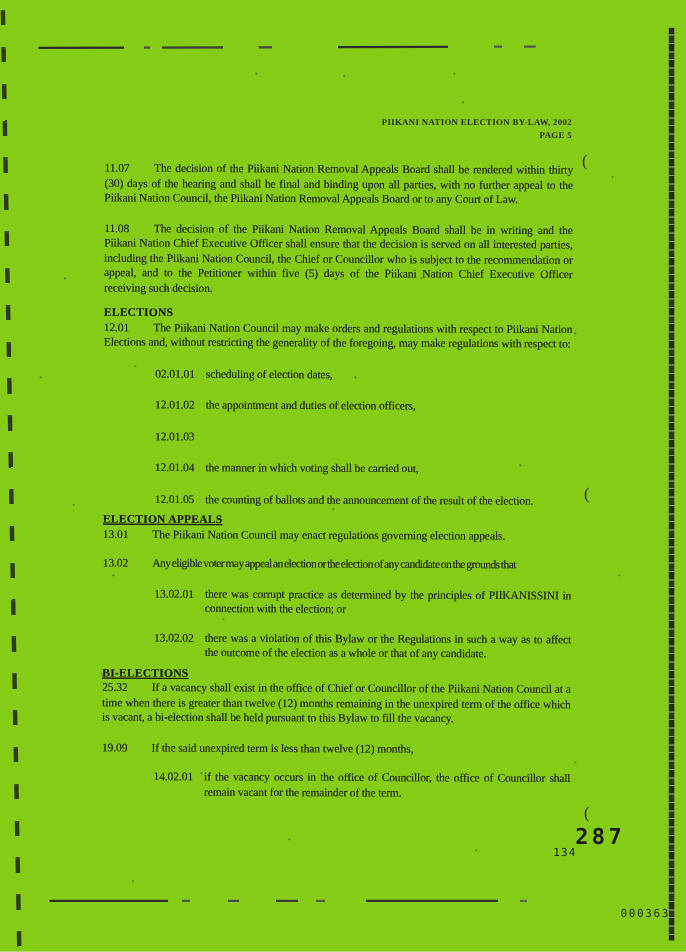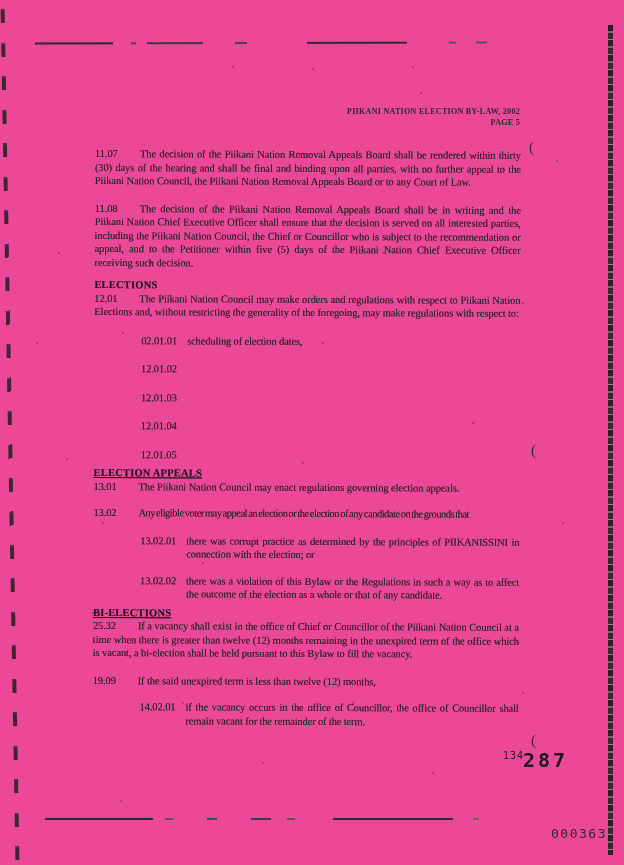--- a/index.html
+++ b/index.html
@@ -12,7 +12,7 @@
   .page {
     position: relative;
     width: 624px; height: 865px;
-    background: #ec4899;
+    background: #84cc16;
     color: #262626;
     overflow: hidden;
   }

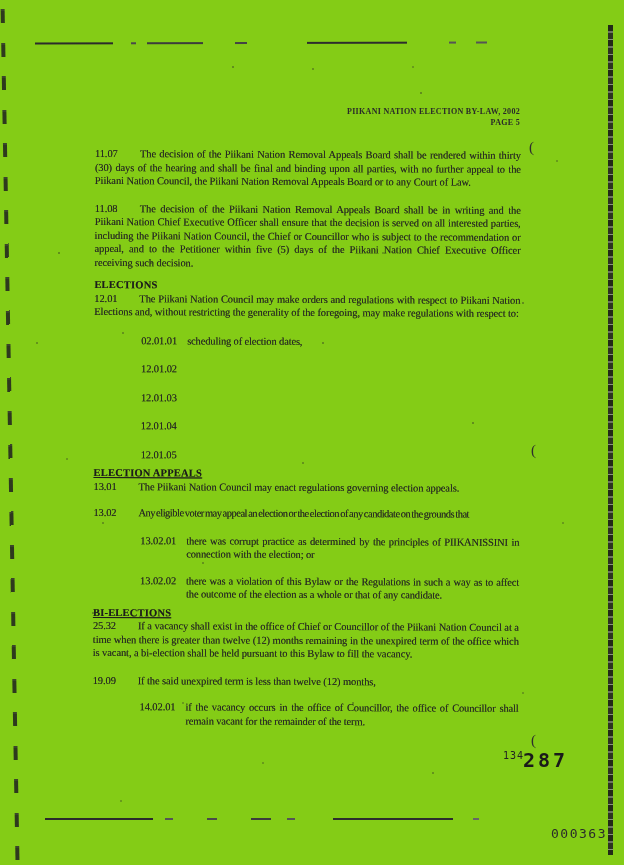--- a/index.html
+++ b/index.html
@@ -173,6 +173,7 @@
     </div>
     <div class="subitem">
       <span class="snum">12.01.02</span>
+      <span class="stext">the appointment and duties of election officers,</span>
     </div>
     <div class="subitem">
       <span class="snum">12.01.03</span>

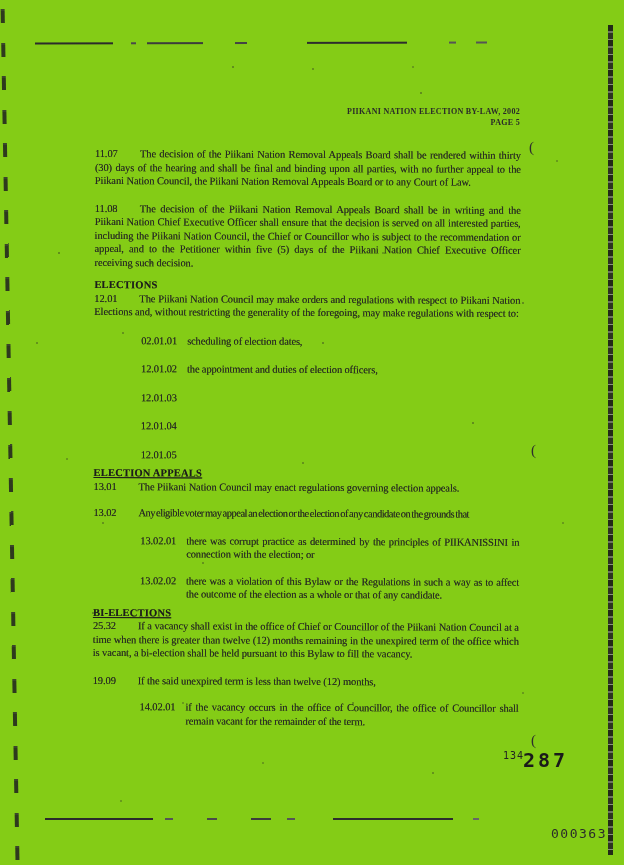--- a/index.html
+++ b/index.html
@@ -180,6 +180,7 @@
     </div>
     <div class="subitem">
       <span class="snum">12.01.04</span>
+      <span class="stext">the manner in which voting shall be carried out,</span>
     </div>
     <div class="subitem">
       <span class="snum">12.01.05</span>

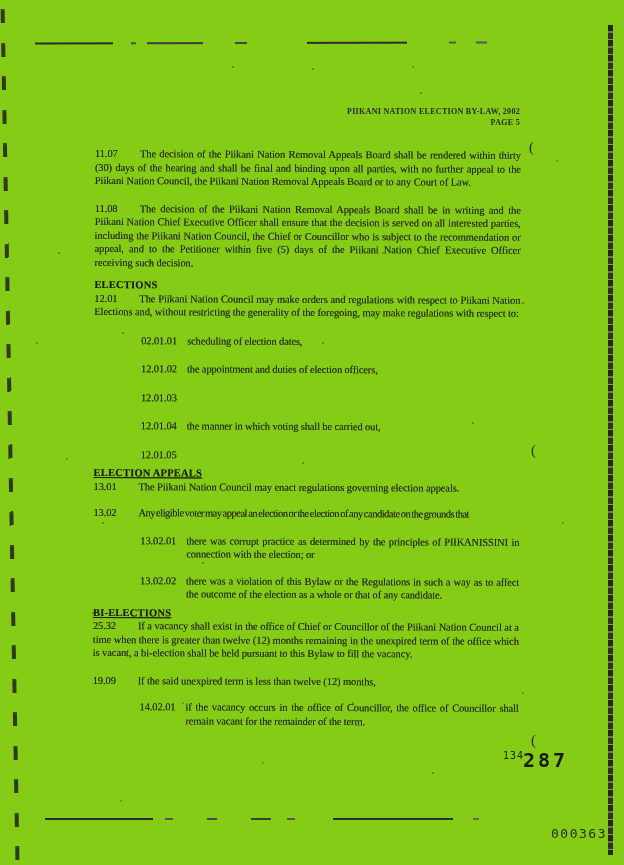--- a/index.html
+++ b/index.html
@@ -184,6 +184,7 @@
     </div>
     <div class="subitem">
       <span class="snum">12.01.05</span>
+      <span class="stext nowrap">the counting of ballots and the announcement of the result of the election.</span>
     </div>
 
     <p class="heading underlined mt5">ELECTION APPEALS</p>

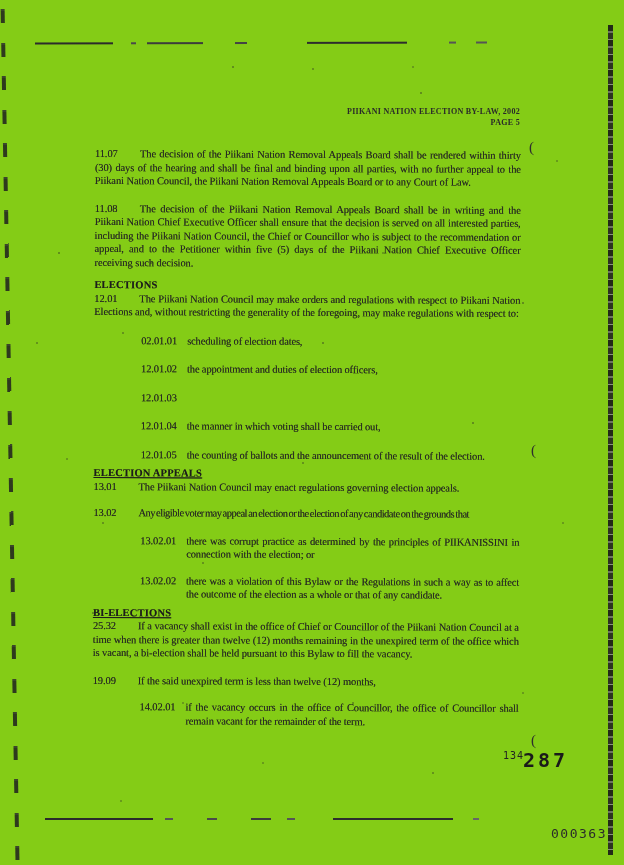--- a/index.html
+++ b/index.html
@@ -103,7 +103,7 @@
   .paren.p2 { left: 531px; top: 442px; }
   .paren.p3 { left: 531px; top: 732px; }
   .stamp-134 {
-    position: absolute; left: 503px; top: 750px;
+    position: absolute; left: 503px; top: 770px;
     font-family: "DejaVu Sans Mono", monospace;
     font-size: 10px; letter-spacing: 1px; color: #222; text-align: right;
   }

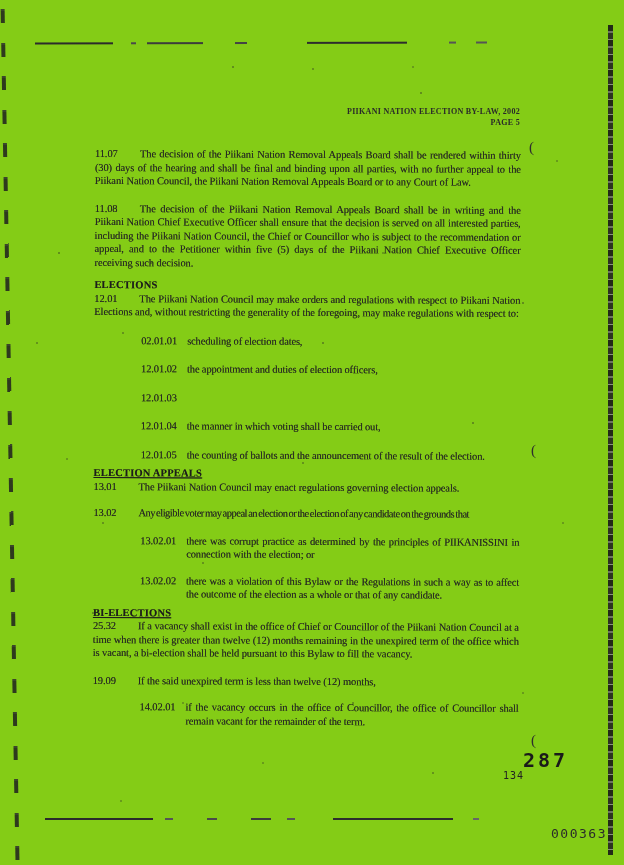--- a/index.html
+++ b/index.html
@@ -113,9 +113,9 @@
     font-size: 20px; font-weight: bold; letter-spacing: 3px; color: #1a1a1a;
   }
   .stamp-bates {
-    position: absolute; left: 551px; top: 826px;
+    position: absolute; left: 564px; top: 826px;
     font-family: "DejaVu Sans Mono", monospace;
-    font-size: 13px; letter-spacing: 1.5px; color: #2b2b2b;
+    font-size: 10px; letter-spacing: 1.5px; color: #2b2b2b;
   }
   .scan-noise {
     position: absolute; left: 0; top: 0; width: 2px; height: 2px;

